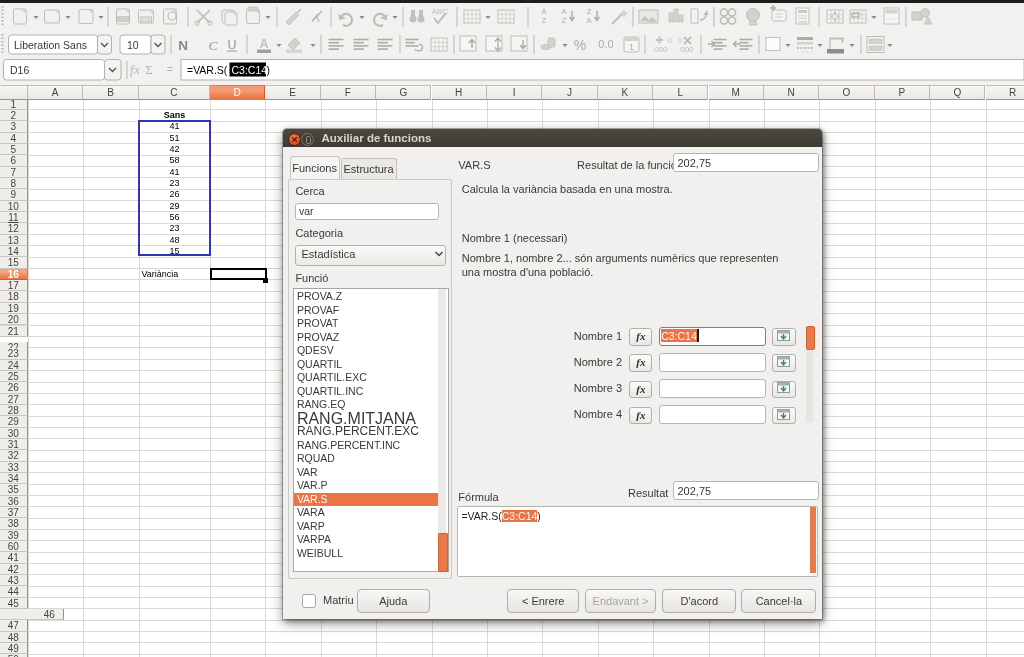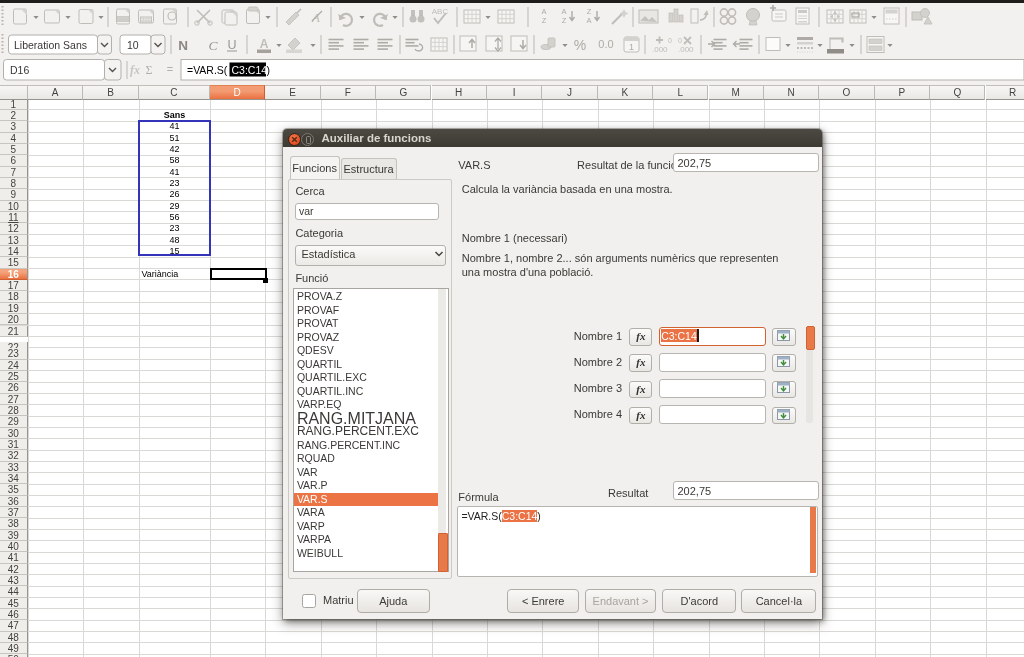--- a/index.html
+++ b/index.html
@@ -398,7 +398,7 @@
 <div class="abs" style="left:296.9px;top:357.5px;height:13.5px;color:#3b3936;font-size:10.5px;line-height:13.5px;white-space:nowrap;">QUARTIL</div>
 <div class="abs" style="left:296.9px;top:371.0px;height:13.5px;color:#3b3936;font-size:10.5px;line-height:13.5px;white-space:nowrap;">QUARTIL.EXC</div>
 <div class="abs" style="left:296.9px;top:384.5px;height:13.5px;color:#3b3936;font-size:10.5px;line-height:13.5px;white-space:nowrap;">QUARTIL.INC</div>
-<div class="abs" style="left:296.9px;top:398.0px;height:13.5px;color:#3b3936;font-size:10.5px;line-height:13.5px;white-space:nowrap;">VARP.EQ</div>
+<div class="abs" style="left:296.9px;top:398.0px;height:13.5px;color:#3b3936;font-size:10.5px;line-height:13.5px;white-space:nowrap;">RANG.EQ</div>
 <div class="abs" style="left:296.9px;top:411.5px;height:13.5px;color:#3b3936;font-size:16px;line-height:13.5px;white-space:nowrap;text-align:right;">RANG.MITJANA</div>
 <div class="abs" style="left:296.9px;top:425.0px;height:13.5px;color:#3b3936;font-size:12px;line-height:13.5px;white-space:nowrap;">RANG.PERCENT.EXC</div>
 <div class="abs" style="left:296.9px;top:438.5px;height:13.5px;color:#3b3936;font-size:10.5px;line-height:13.5px;white-space:nowrap;">RANG.PERCENT.INC</div>

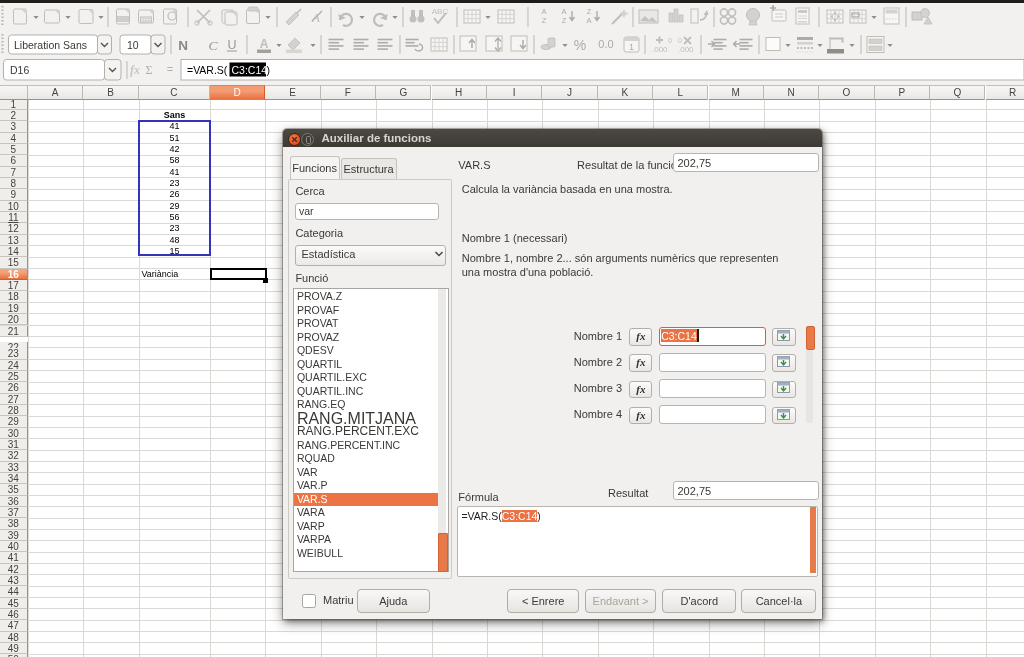--- a/index.html
+++ b/index.html
@@ -462,7 +462,7 @@
 <div class="abs" style="left:806.4px;top:326.0px;width:6.9px;height:97.3px;background:#e7e5e1;border-radius:2px;"></div>
 <div class="abs" style="left:806.4px;top:326.0px;width:6.9px;height:22px;background:#e87a4a;border:1px solid #d2622f;border-radius:2px;"></div>
 <div class="dlabel" style="left:458.3px;top:490.9px;">Fórmula</div>
-<div class="dlabel" style="left:602px;top:487.1px;padding-left:6px;">Resultat</div>
+<div class="dlabel" style="left:622px;top:487.1px;padding-left:6px;">Resultat</div>
 <div class="inp" style="left:673px;top:481.4px;width:144px;height:17.1px;"></div>
 <div class="dlabel" style="left:677.5px;top:485.1px;">202,75</div>
 <div class="abs" style="left:457.1px;top:506.20000000000005px;width:359.1px;height:68.5px;background:#fff;border:1px solid #b8b5b0;border-radius:2px;"></div>

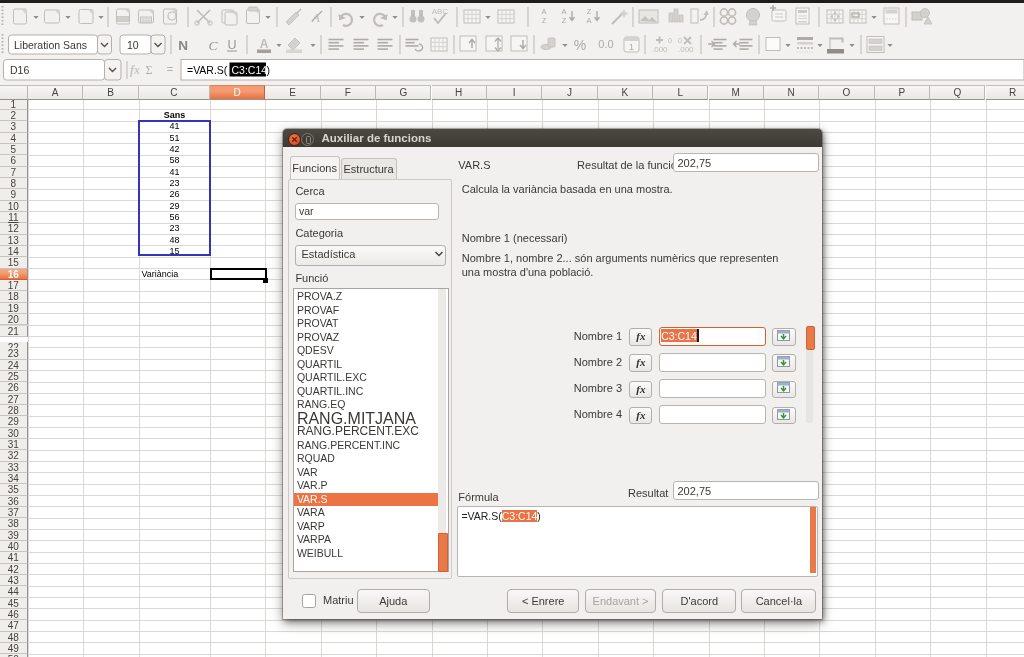--- a/index.html
+++ b/index.html
@@ -94,7 +94,7 @@
 <div class="rowhd" style="top:506.94px;height:10.34px;line-height:11.34px;">37</div>
 <div class="rowhd" style="top:518.28px;height:10.34px;line-height:11.34px;">38</div>
 <div class="rowhd" style="top:529.62px;height:10.34px;line-height:11.34px;">39</div>
-<div class="rowhd" style="top:540.96px;height:10.34px;line-height:11.34px;">40</div>
+<div class="rowhd" style="top:540.96px;height:10.34px;line-height:11.34px;">60</div>
 <div class="rowhd" style="top:552.3000000000001px;height:10.34px;line-height:11.34px;">41</div>
 <div class="rowhd" style="top:563.64px;height:10.34px;line-height:11.34px;">42</div>
 <div class="rowhd" style="top:574.98px;height:10.34px;line-height:11.34px;">43</div>

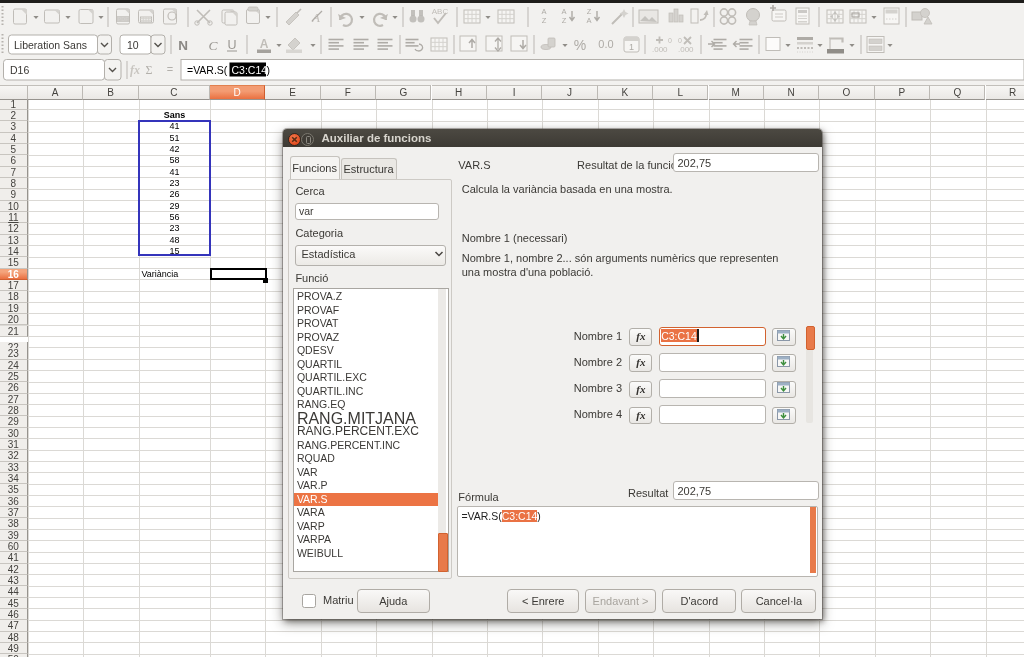--- a/index.html
+++ b/index.html
@@ -100,7 +100,7 @@
 <div class="rowhd" style="top:574.98px;height:10.34px;line-height:11.34px;">43</div>
 <div class="rowhd" style="top:586.32px;height:10.34px;line-height:11.34px;">44</div>
 <div class="rowhd" style="top:597.66px;height:10.34px;line-height:11.34px;">45</div>
-<div class="rowhd" style="top:609.0px;height:10.34px;line-height:11.34px;">46</div>
+<div class="rowhd" style="top:609.0px;height:10.34px;line-height:11.34px;padding-left:36px;">46</div>
 <div class="rowhd" style="top:620.34px;height:10.34px;line-height:11.34px;">47</div>
 <div class="rowhd" style="top:631.6800000000001px;height:10.34px;line-height:11.34px;">48</div>
 <div class="rowhd" style="top:643.02px;height:10.34px;line-height:11.34px;">49</div>

